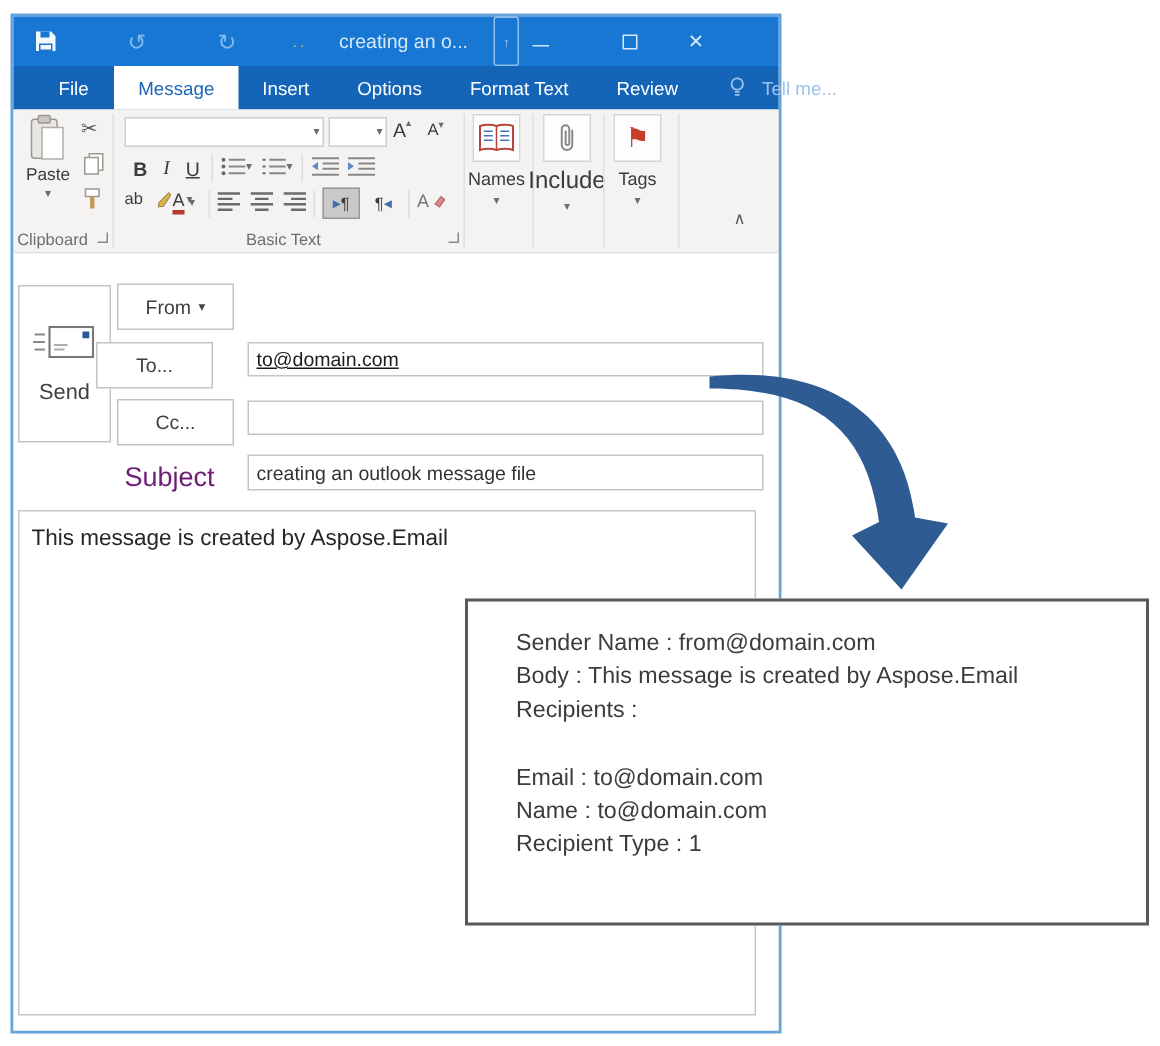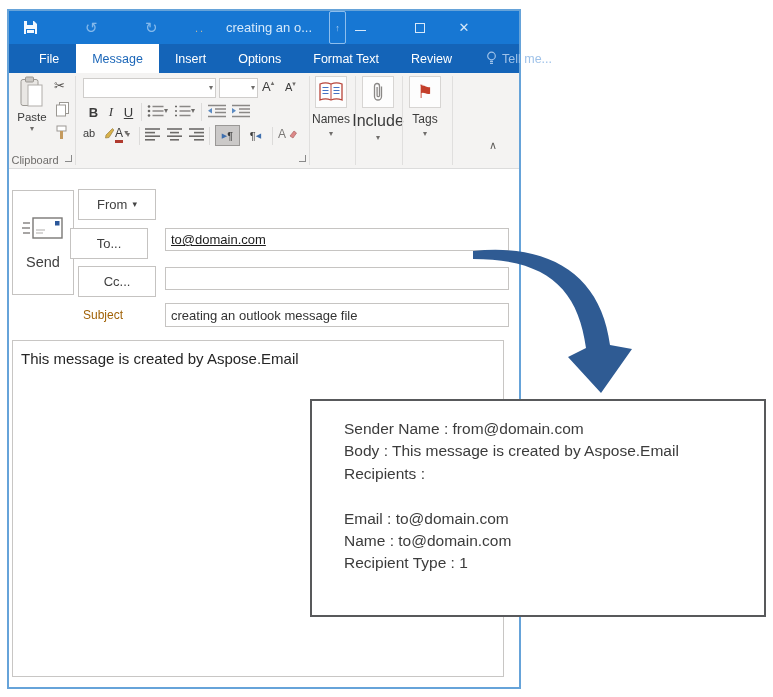--- a/index.html
+++ b/index.html
@@ -31,7 +31,7 @@
   .tab { display:flex; align-items:center; padding:0 16px; white-space:nowrap; cursor:default; }
   .tab.file { padding:0 17px; }
   .tab.active { background:#fff; color:#1b66b8; }
-  .tab.tellme { color:#9fc2e9; gap:5px; margin-left:2px; }
+  .tab.tellme { color:#9fc2e9; gap:11px; margin-left:2px; }
 
   
   .ribbon { position:relative; height:96px; background:#f4f3f2; border-bottom:1px solid #dcdcdc;

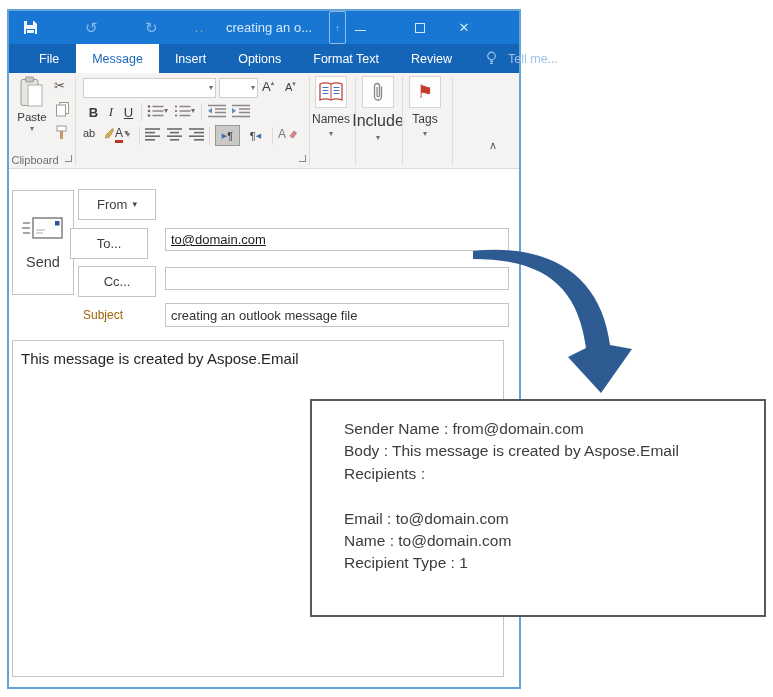--- a/index.html
+++ b/index.html
@@ -259,6 +259,7 @@
             <path d="M3 6l4-5 2.5 2L6 8z" fill="#d88" stroke="#a66" stroke-width="0.7"></path>
           </svg>
       </span>
+      <span class="grplabel" style="left:74px; width:212px;">Basic Text</span>
       <span class="launcher" style="left:290px;"></span>
       <span class="vsep" style="left:300px;"></span>
 

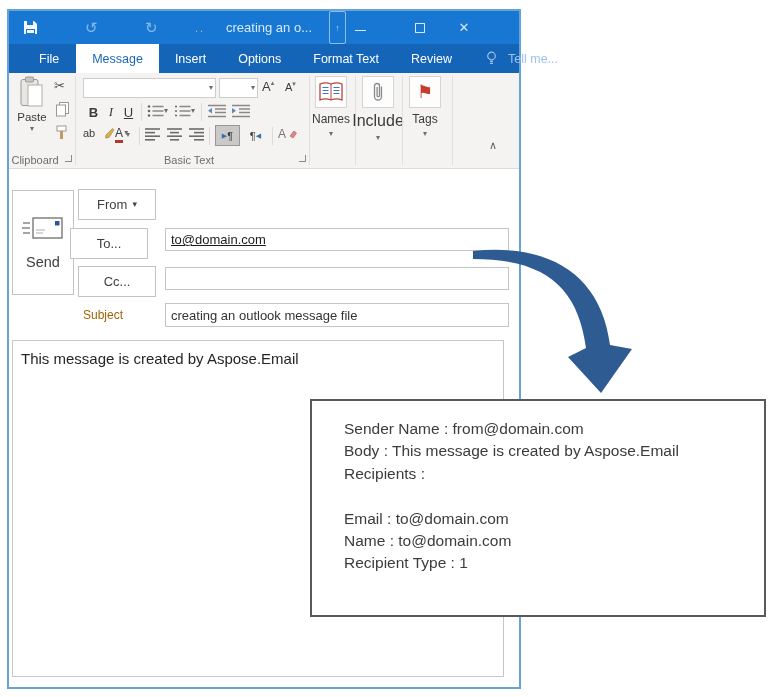--- a/index.html
+++ b/index.html
@@ -61,7 +61,7 @@
           display:flex; align-items:center; justify-content:center; gap:5px; }
   .send-btn { left:3px; top:21px; width:62px; height:105px; flex-direction:column; gap:12px; font-size:14.5px; }
   .from-btn { left:69px; top:20px; width:78px; height:31px; }
-  .to-btn   { left:61px; top:59px; width:78px; height:31px; }
+  .to-btn   { left:55px; top:59px; width:78px; height:31px; }
   .cc-btn   { left:69px; top:97px; width:78px; height:31px; }
   .subject-label { left:74px; top:139px; color:#a16207; font-size:12px; }
   .field { background:#fff; border:1px solid #c6c4c2; font-size:13px; color:#1c1c1c;

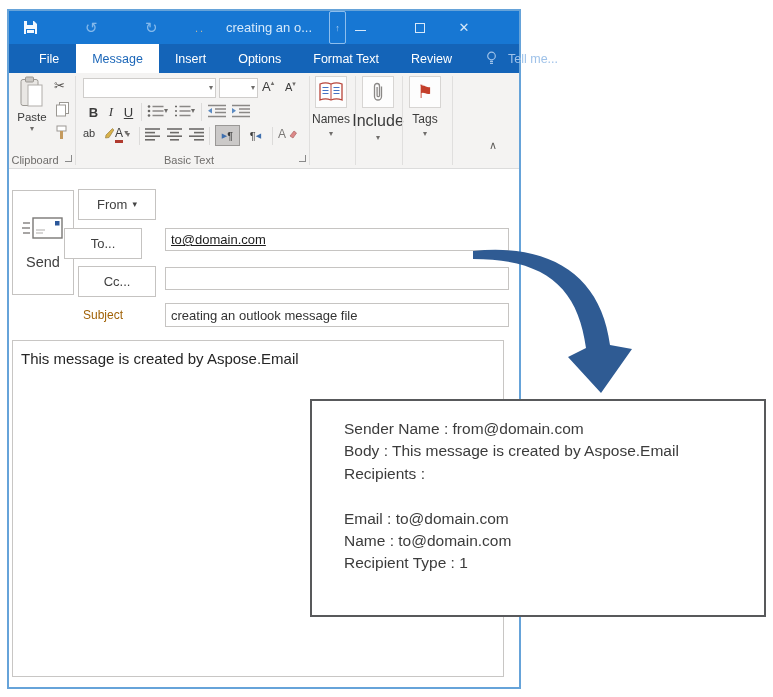--- a/index.html
+++ b/index.html
@@ -63,7 +63,7 @@
   .from-btn { left:69px; top:20px; width:78px; height:31px; }
   .to-btn   { left:55px; top:59px; width:78px; height:31px; }
   .cc-btn   { left:69px; top:97px; width:78px; height:31px; }
-  .subject-label { left:74px; top:139px; color:#a16207; font-size:12px; }
+  .subject-label { left:74px; top:139px; color:#701a75; font-size:18px; }
   .field { background:#fff; border:1px solid #c6c4c2; font-size:13px; color:#1c1c1c;
            display:flex; align-items:center; padding:0 5px; overflow:hidden; white-space:nowrap; }
   .to-input { left:156px; top:59px; width:344px; height:23px; }

